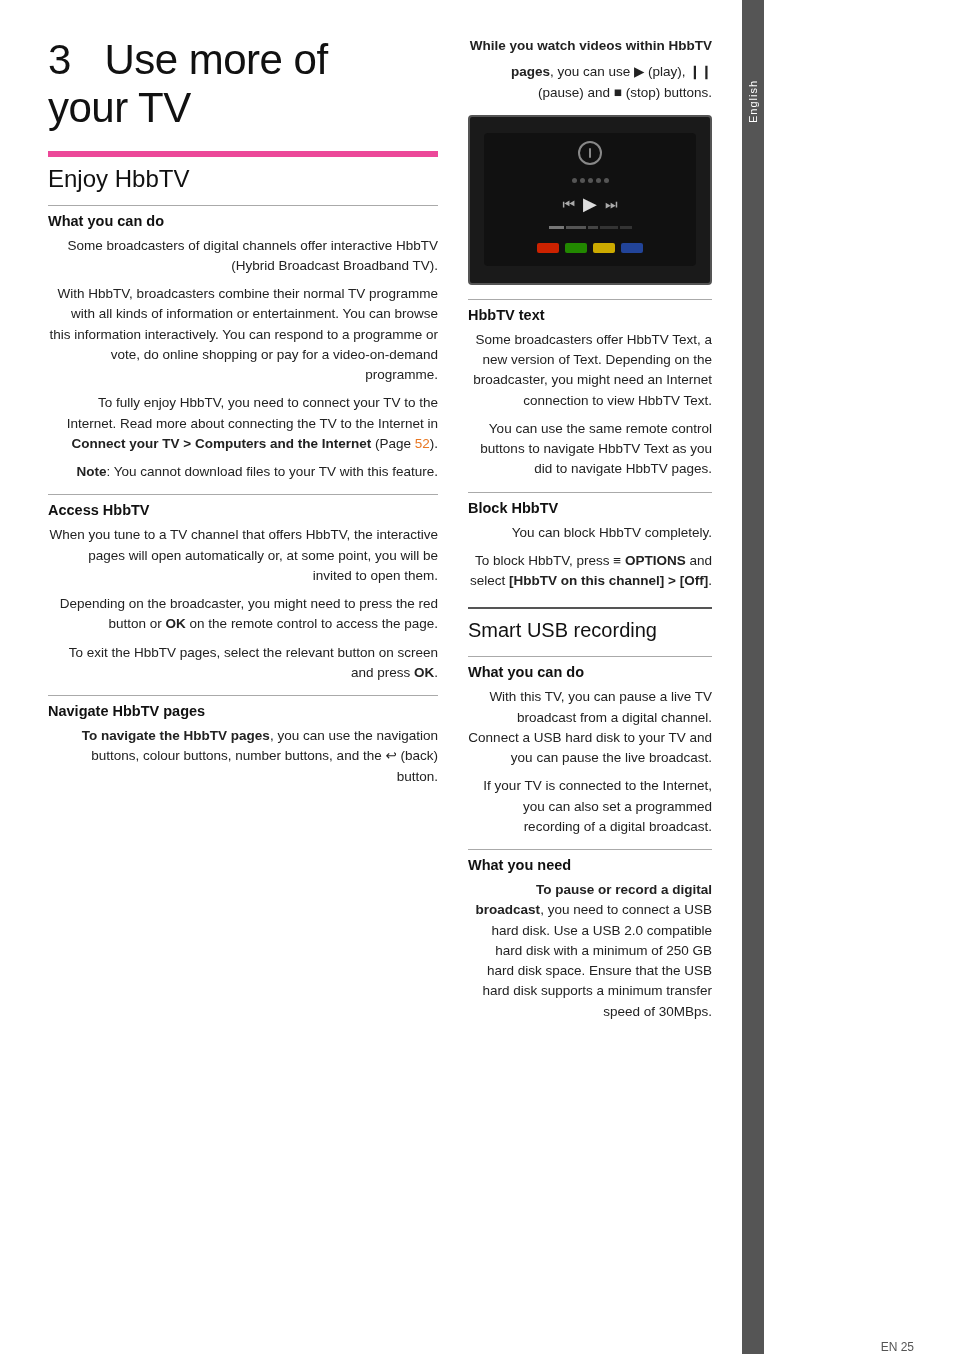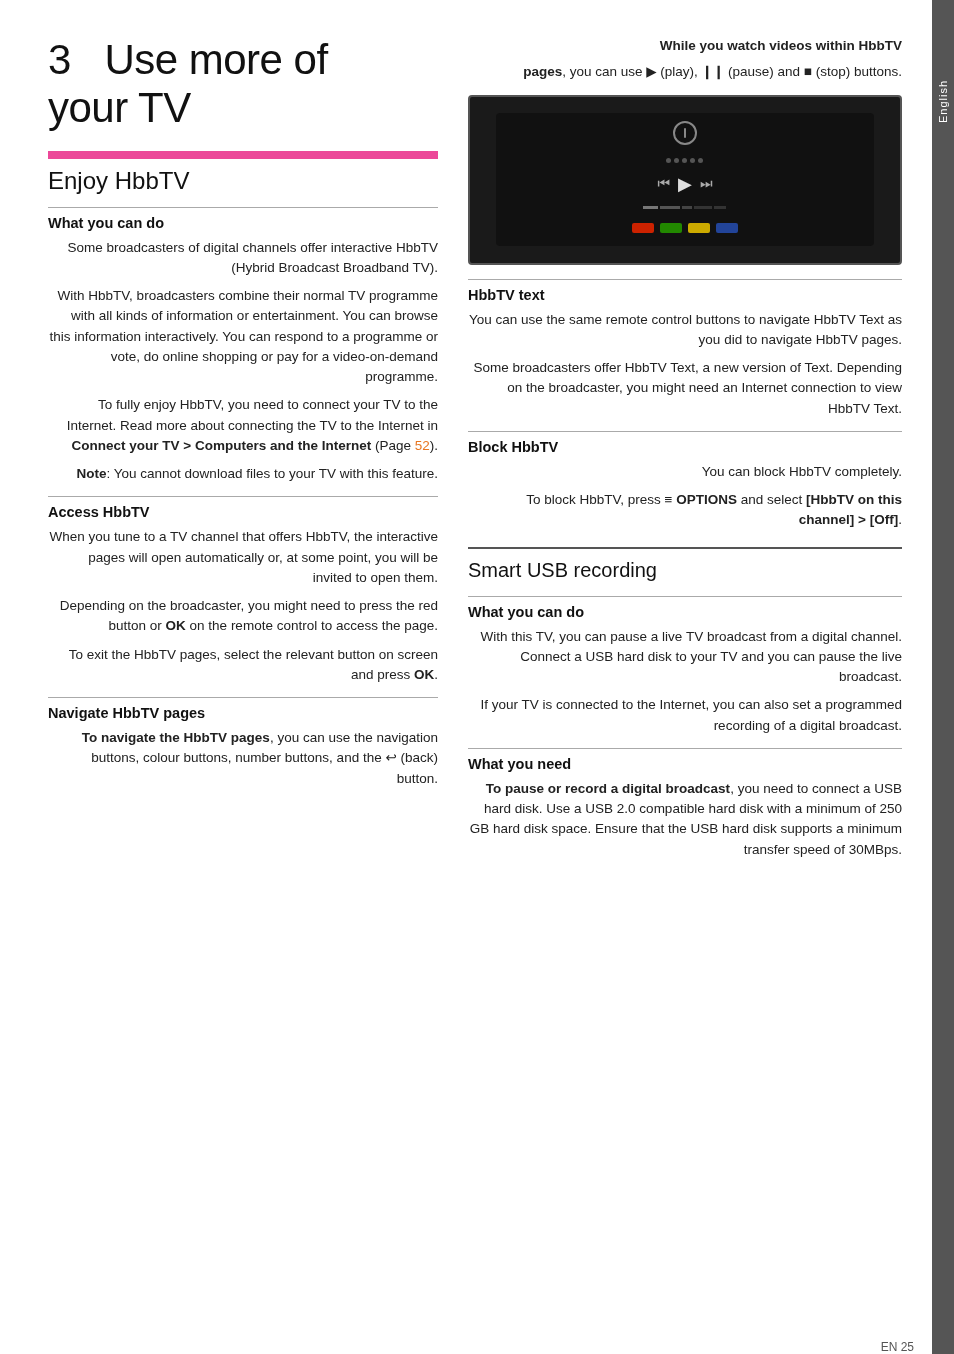--- a/index.html
+++ b/index.html
@@ -14,7 +14,7 @@
     }
     .page-wrapper {
       display: flex;
-      width: 954px;
+      width: 764px;
       min-height: 1354px;
     }
     .main-content {

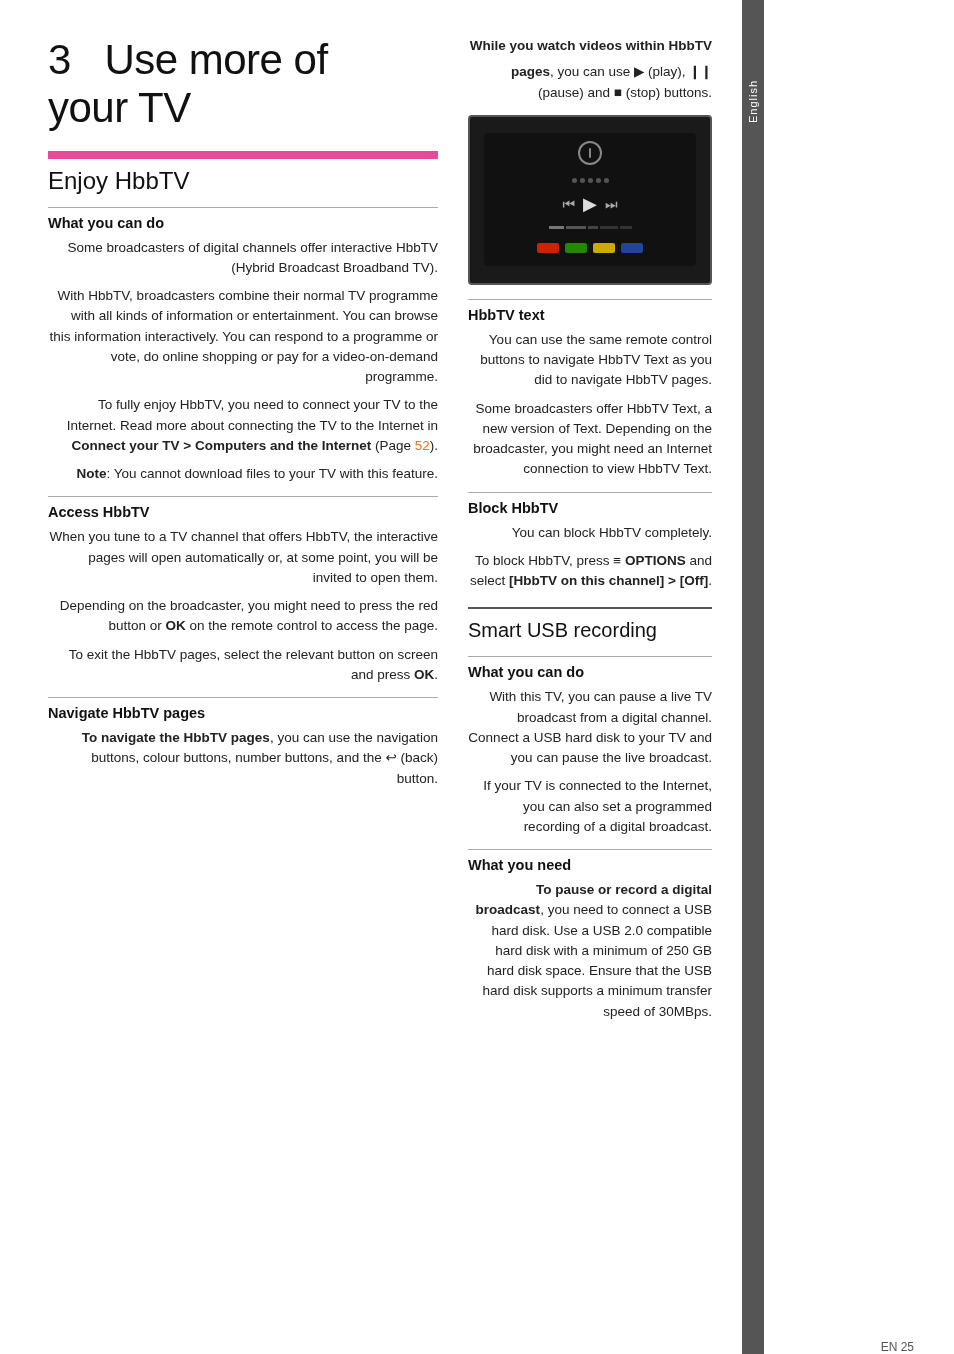--- a/index.html
+++ b/index.html
@@ -41,7 +41,7 @@
     .section-title {
       font-size: 24px;
       font-weight: 400;
-      border-top: 8px solid #ec4899;
+      border-top: 6px solid #ec4899;
       padding-top: 8px;
       margin-bottom: 12px;
       color: #111;

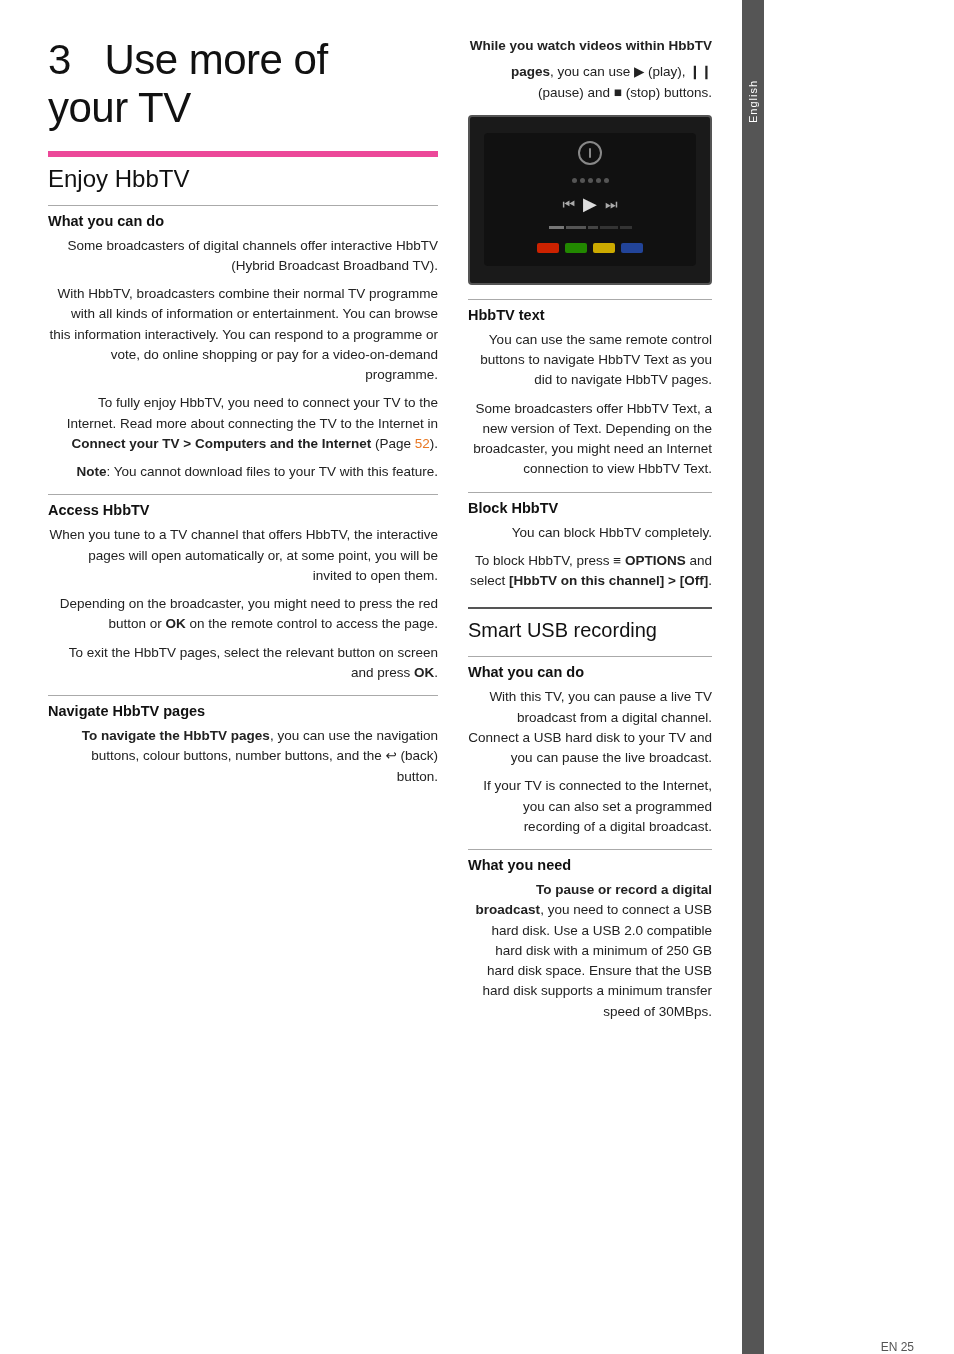--- a/index.html
+++ b/index.html
@@ -277,8 +277,8 @@
       </div>
 
       <div class="subsection-title">HbbTV text</div>
+      <p>Some broadcasters offer HbbTV Text, a new version of Text. Depending on the broadcaster, you might need an Internet connection to view HbbTV Text.</p>
       <p>You can use the same remote control buttons to navigate HbbTV Text as you did to navigate HbbTV pages.</p>
-      <p>Some broadcasters offer HbbTV Text, a new version of Text. Depending on the broadcaster, you might need an Internet connection to view HbbTV Text.</p>
 
       <div class="subsection-title">Block HbbTV</div>
       <p>You can block HbbTV completely.</p>

